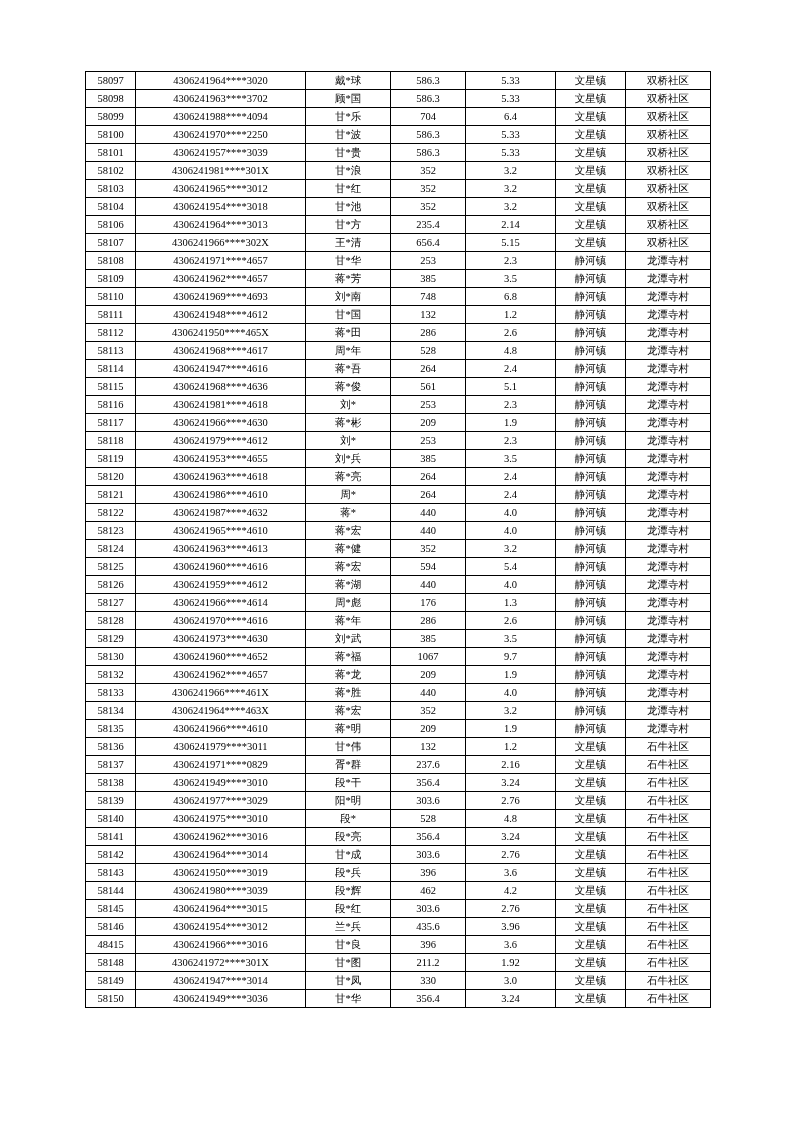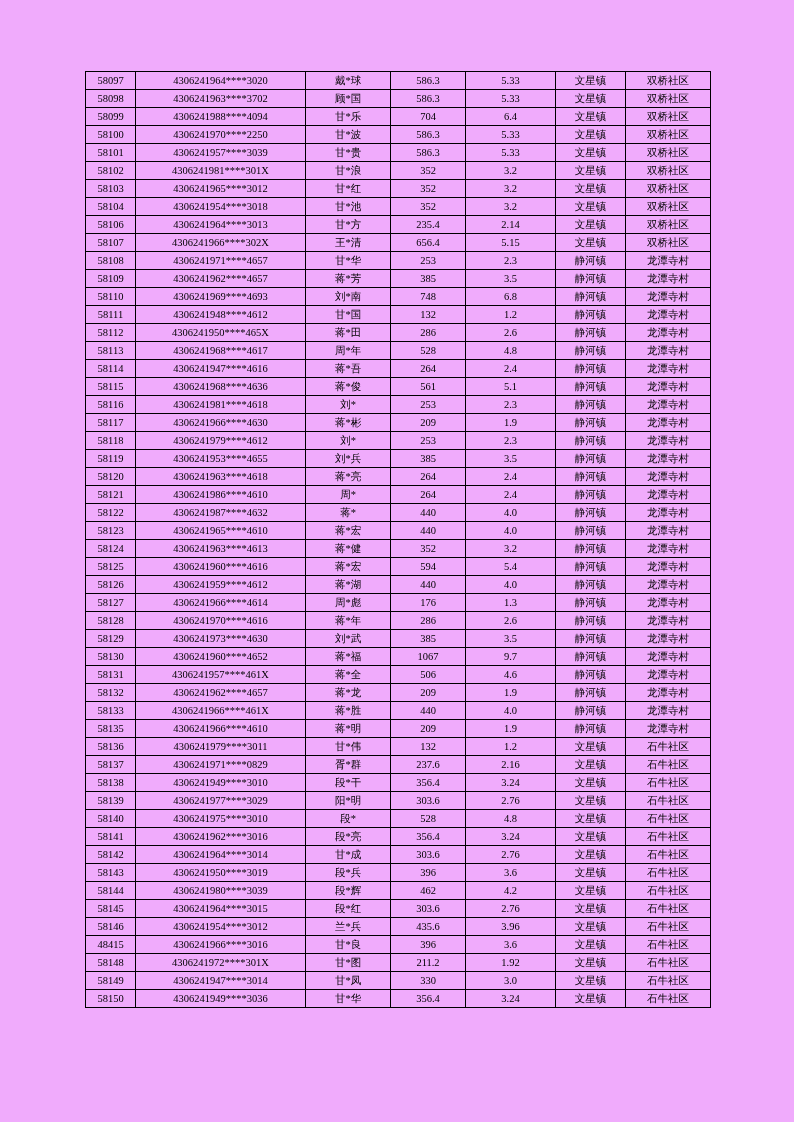--- a/index.html
+++ b/index.html
@@ -16,7 +16,7 @@
     position: relative;
     width: 794px;
     height: 1122px;
-    background: #f0abfc;
+    background: #ffffff;
     overflow: hidden;
   }
   table.data-table {

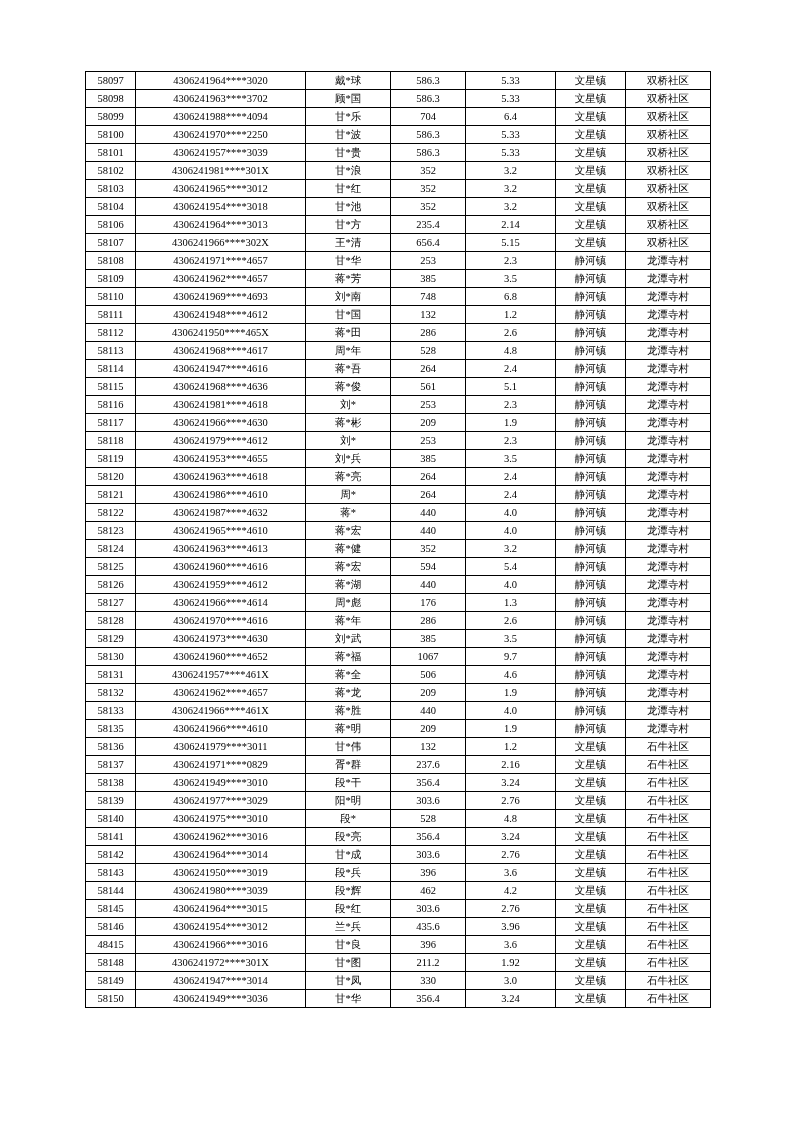--- a/index.html
+++ b/index.html
@@ -353,15 +353,6 @@
           <td class="col-village">龙潭寺村</td>
         </tr>
         <tr>
-          <td class="col-seq">58131</td>
-          <td class="col-id-number">4306241957****461X</td>
-          <td class="col-name">蒋*全</td>
-          <td class="col-amount">506</td>
-          <td class="col-quantity">4.6</td>
-          <td class="col-town">静河镇</td>
-          <td class="col-village">龙潭寺村</td>
-        </tr>
-        <tr>
           <td class="col-seq">58132</td>
           <td class="col-id-number">4306241962****4657</td>
           <td class="col-name">蒋*龙</td>

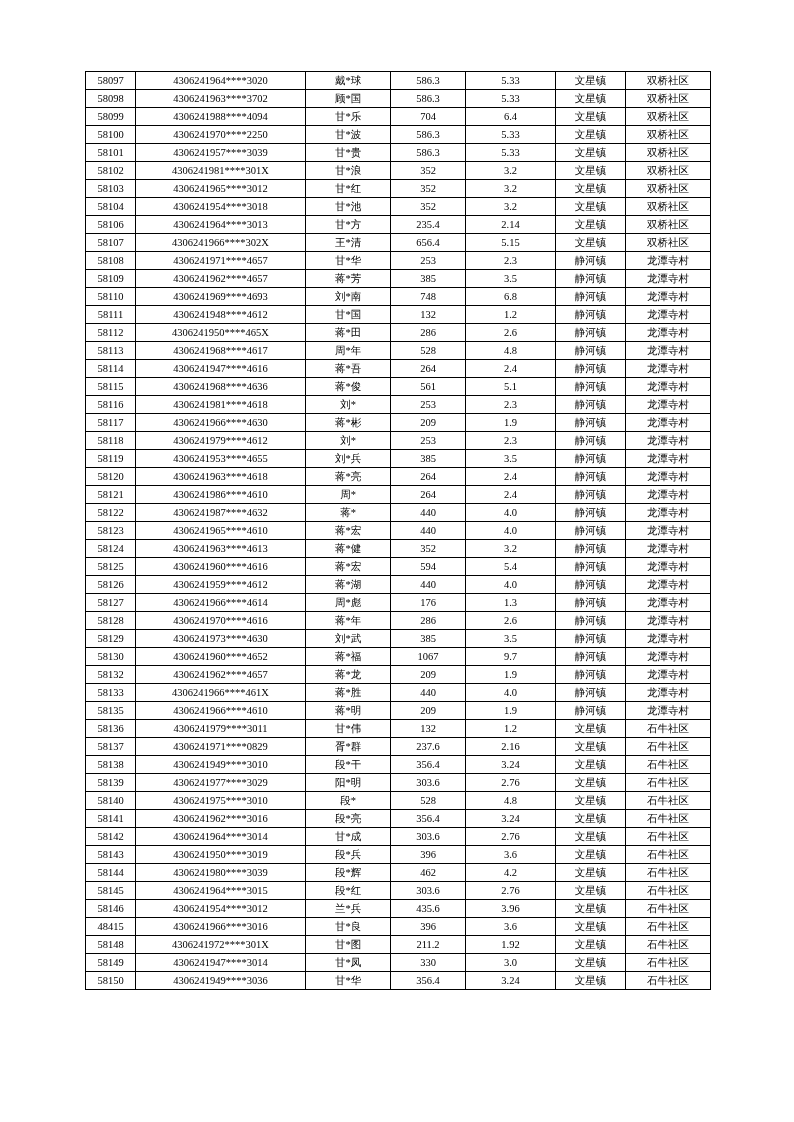--- a/index.html
+++ b/index.html
@@ -371,6 +371,15 @@
           <td class="col-village">龙潭寺村</td>
         </tr>
         <tr>
+          <td class="col-seq">58134</td>
+          <td class="col-id-number">4306241964****463X</td>
+          <td class="col-name">蒋*宏</td>
+          <td class="col-amount">352</td>
+          <td class="col-quantity">3.2</td>
+          <td class="col-town">静河镇</td>
+          <td class="col-village">龙潭寺村</td>
+        </tr>
+        <tr>
           <td class="col-seq">58135</td>
           <td class="col-id-number">4306241966****4610</td>
           <td class="col-name">蒋*明</td>

